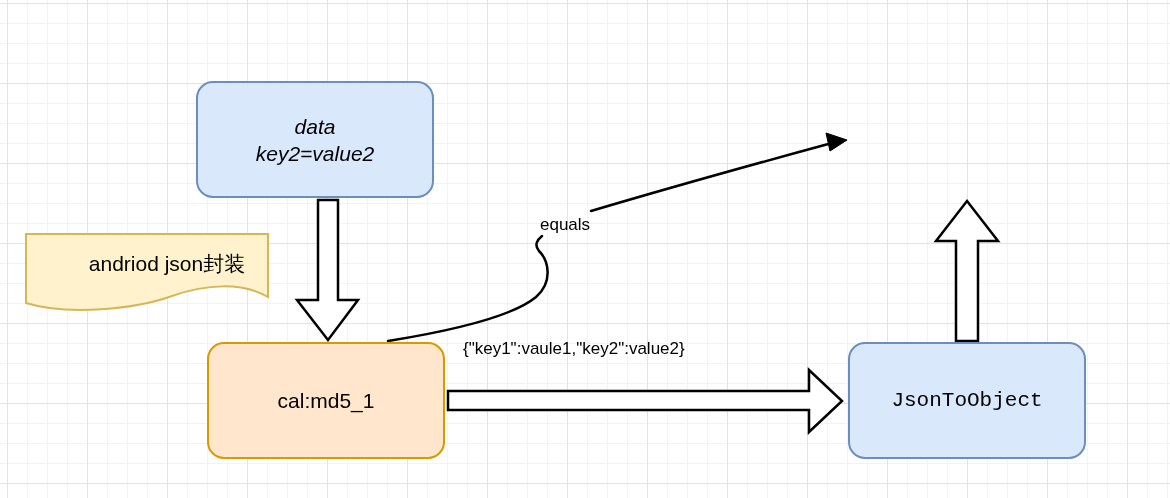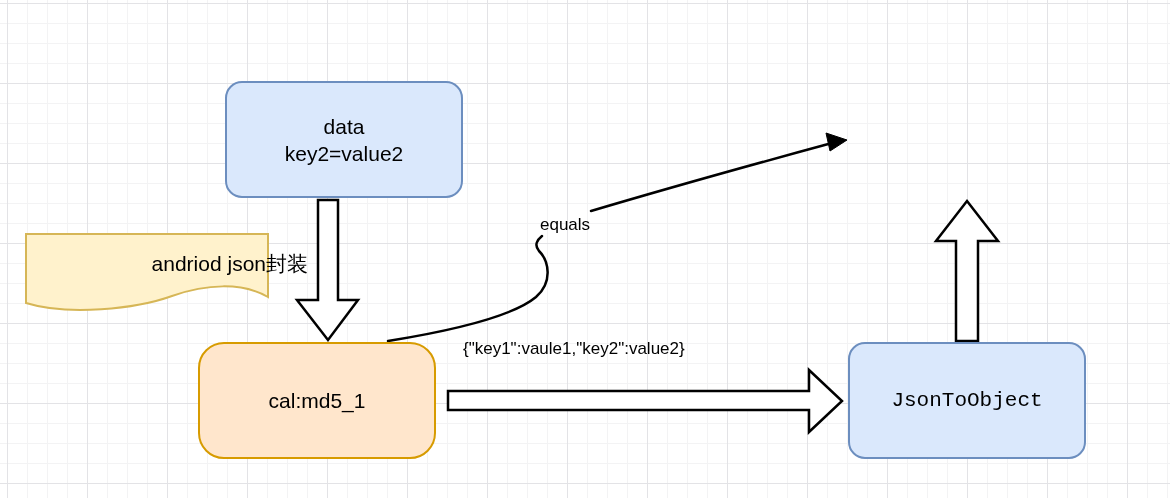--- a/index.html
+++ b/index.html
@@ -69,7 +69,7 @@
   .node.blue   { background: var(--blue-fill, #dae8fc);   border-color: var(--blue-border, #6c8ebf); }
   .node.orange { background: var(--orange-fill, #ffe6cc); border-color: var(--orange-border, #d79b00); }
 
-  #node-data       { left: 225px; top: 81px; }
+  #node-data       { left: 196px; top: 81px; font-style: italic; }
   #node-cal-md5-2  { left: 847px; top: 81px; }
   #node-cal-md5-1  { left: 198px; top: 342px; border-radius: 26px; }
   #node-json-to-object { left: 848px; top: 342px; font-family: Liberation Mono, monospace; }

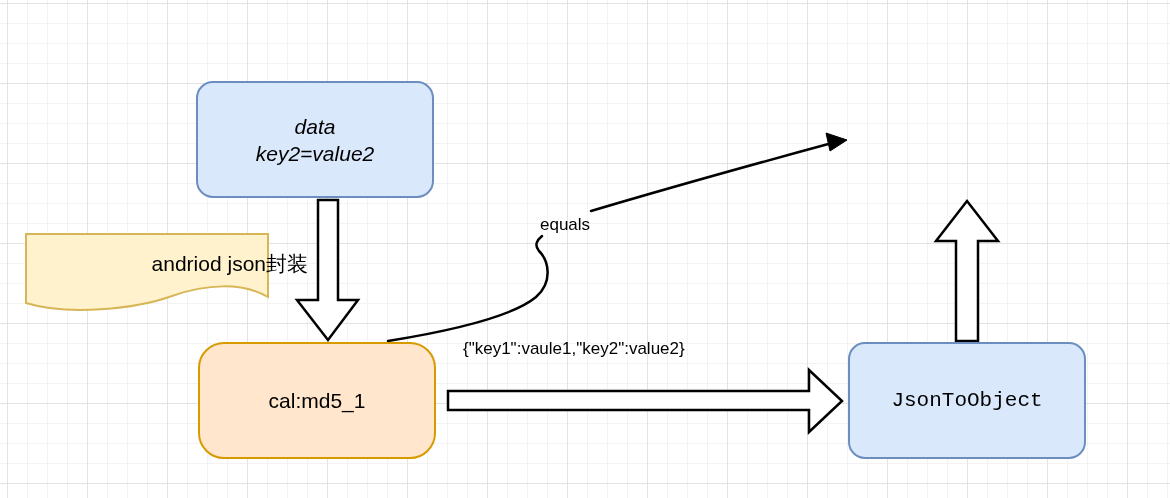--- a/index.html
+++ b/index.html
@@ -88,7 +88,7 @@
     position: absolute;
     left: 26px; top: 251px;
     width: 282px;
-    text-align: right;
+    text-align: center;
     font-size: 21px;
     line-height: 26px;
     color: #000000;

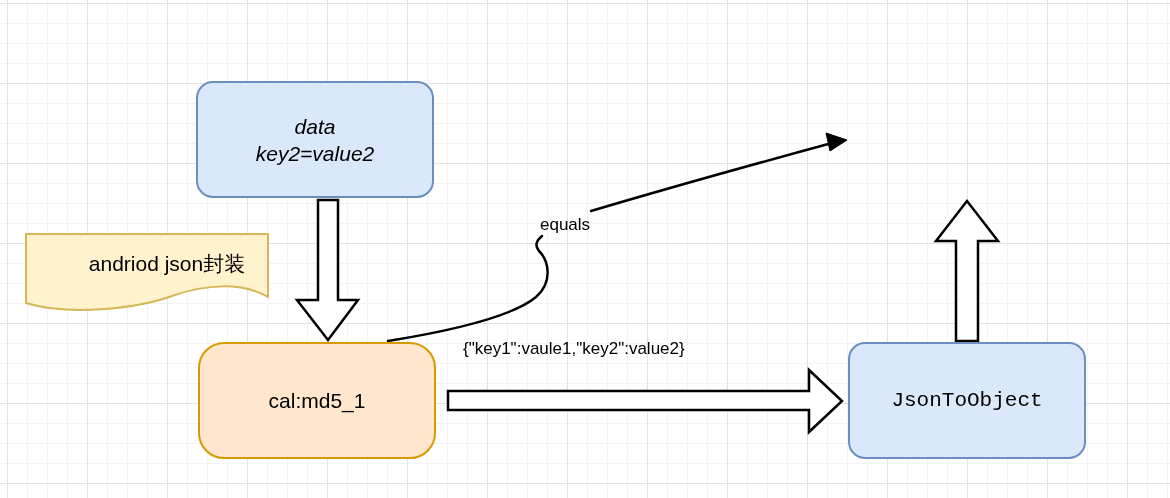--- a/index.html
+++ b/index.html
@@ -71,7 +71,7 @@
 
   #node-data       { left: 196px; top: 81px; font-style: italic; }
   #node-cal-md5-2  { left: 847px; top: 81px; }
-  #node-cal-md5-1  { left: 198px; top: 342px; border-radius: 26px; }
+  #node-cal-md5-1  { left: 207px; top: 342px; }
   #node-json-to-object { left: 848px; top: 342px; font-family: Liberation Mono, monospace; }
 
   .edge-label {

